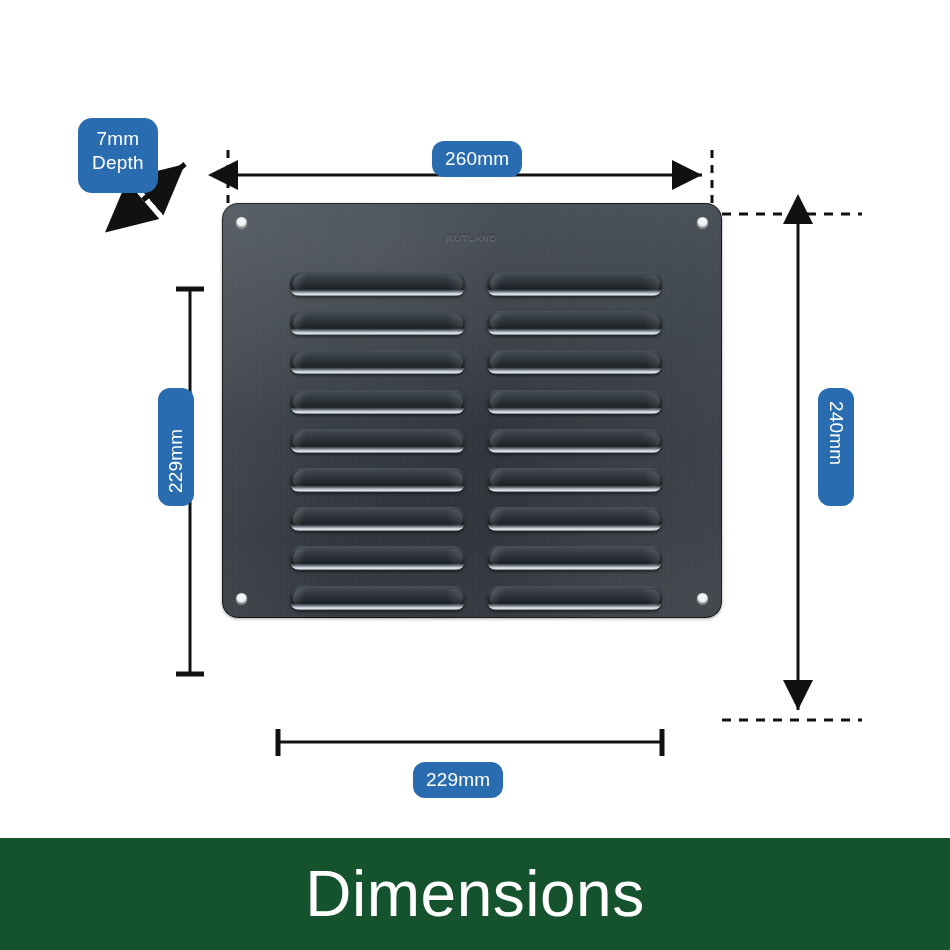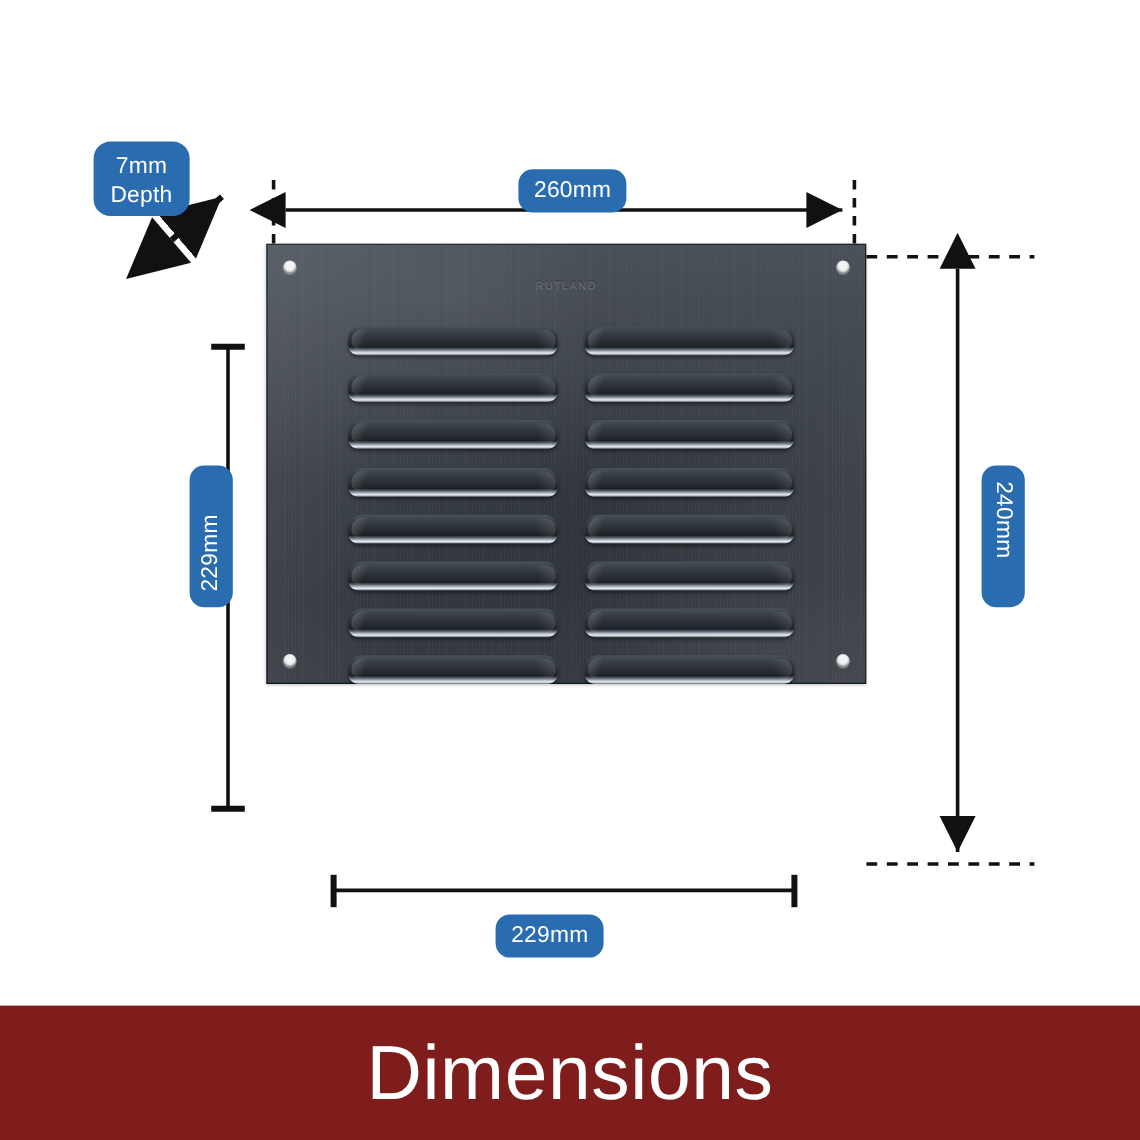--- a/index.html
+++ b/index.html
@@ -94,7 +94,7 @@
     letter-spacing:.2px;
   }
   .badge.multi{
-    padding:9px 14px 5px;
+    padding:9px 14px 18px;
     line-height:1.25;
     text-align:center;
     border-radius:14px;

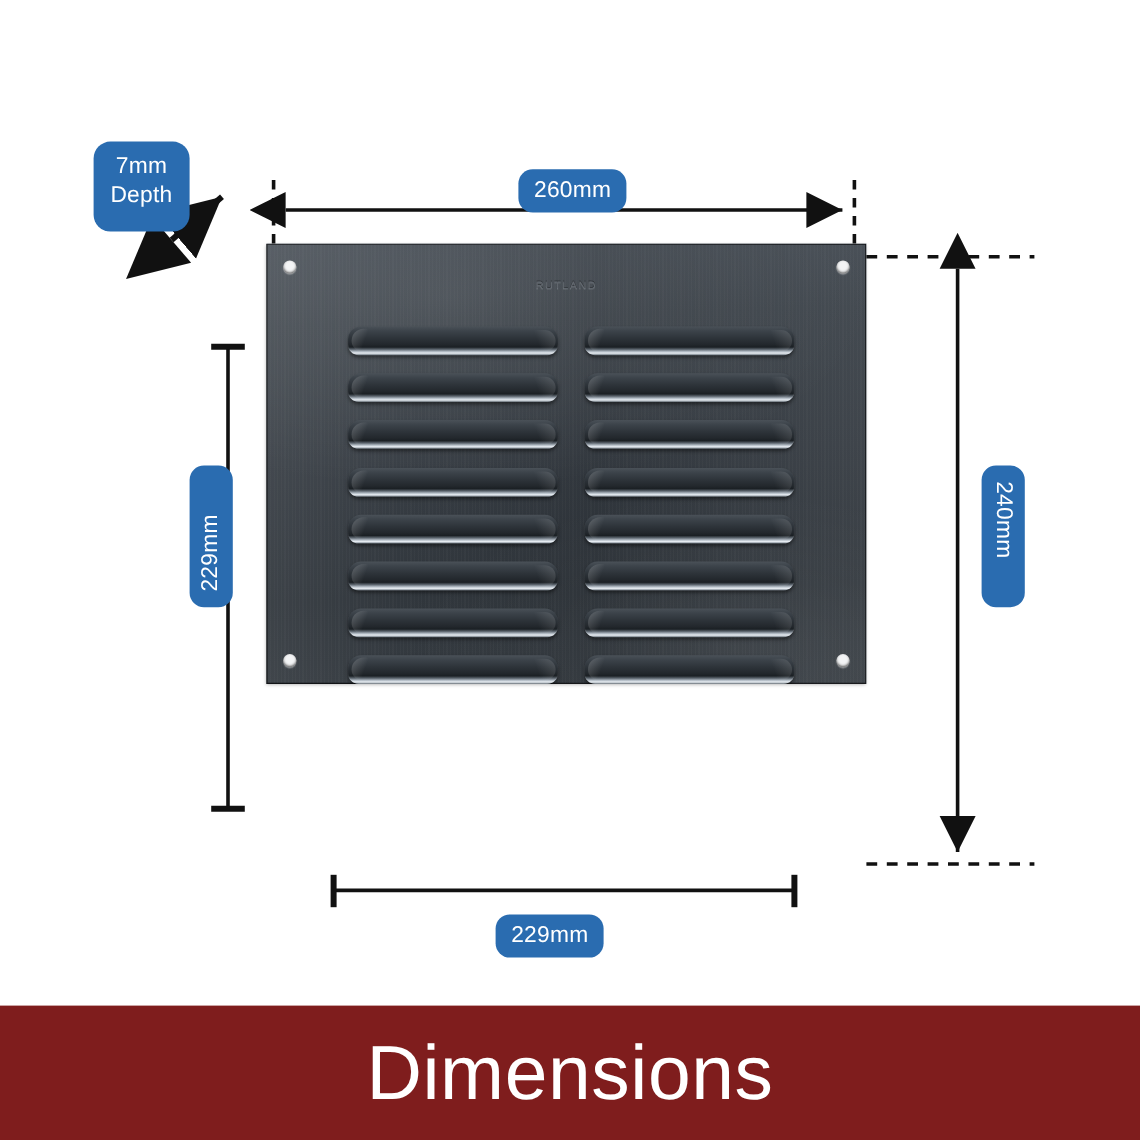--- a/index.html
+++ b/index.html
@@ -15,13 +15,14 @@
   
   .panel{
     position:absolute;
-    left:222px;top:203px;width:500px;height:367px;
+    left:222px;top:203px;width:500px;height:415px;
     background:
       linear-gradient(90deg, rgba(255,255,255,.07) 0%, rgba(255,255,255,.015) 22%, rgba(0,0,0,.06) 55%, rgba(255,255,255,.05) 100%),
       repeating-linear-gradient(90deg, rgba(255,255,255,.022) 0px, rgba(255,255,255,.022) 1px, rgba(0,0,0,0) 1px, rgba(0,0,0,0) 3px),
       linear-gradient(178deg,#434a52 0%,#3a4148 18%,#353b42 48%,#2e343a 78%,#33393f 100%);
     box-shadow:0 0 0 1px rgba(10,12,14,.85) inset, 0 1px 3px rgba(0,0,0,.35);
     overflow:hidden;
+    border-radius:16px;
   }
   .panel-sheen{
     position:absolute;inset:0;

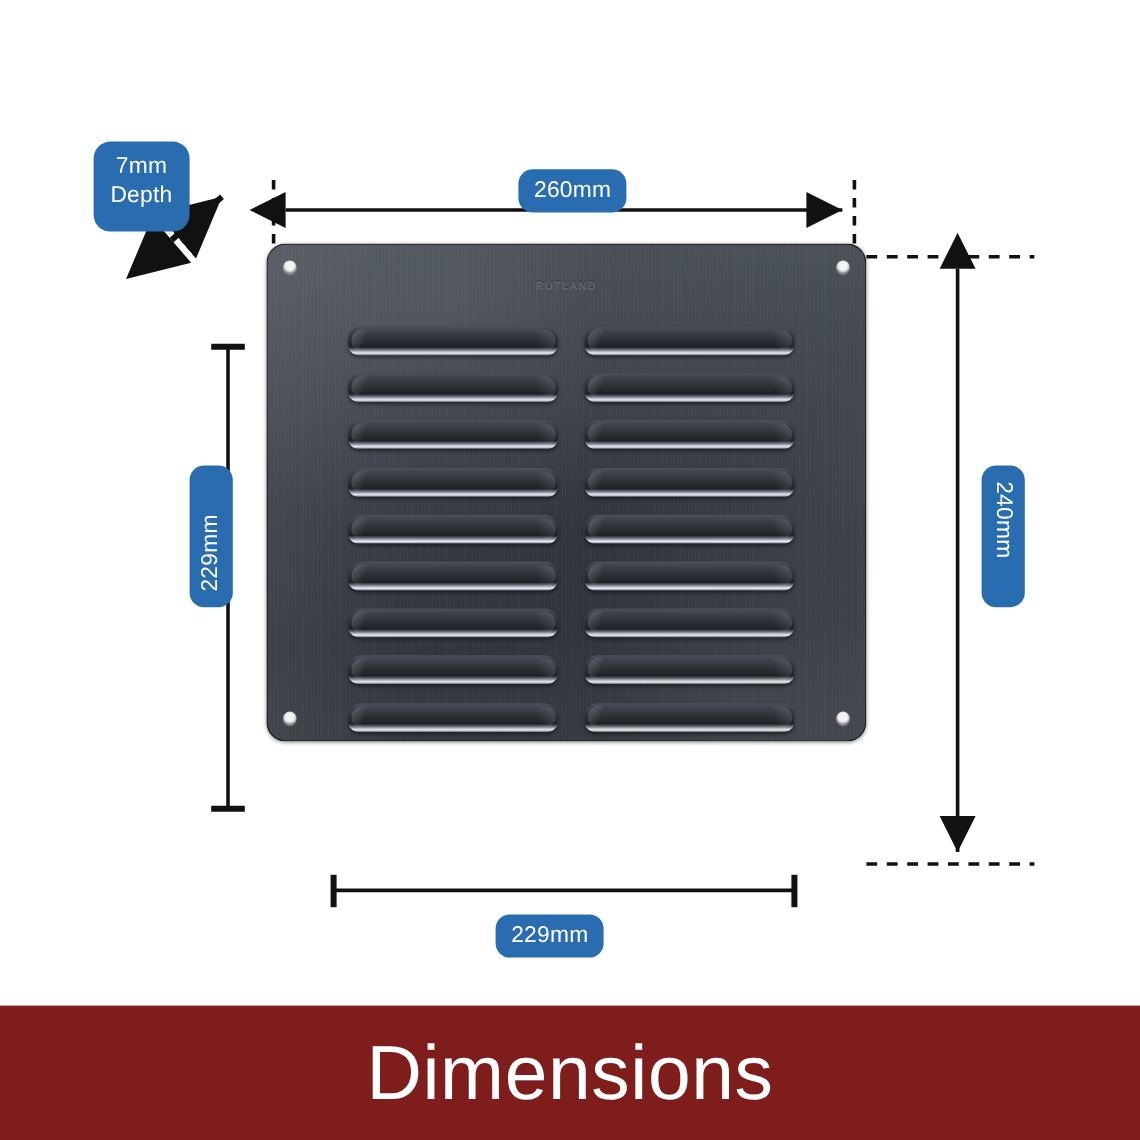--- a/index.html
+++ b/index.html
@@ -112,7 +112,7 @@
   
   .footer{
     position:absolute;left:0;bottom:0;width:950px;height:112px;
-    background:#7f1d1d;
+    background:#14532d;
     display:flex;align-items:center;justify-content:center;
   }
   .footer-title{

